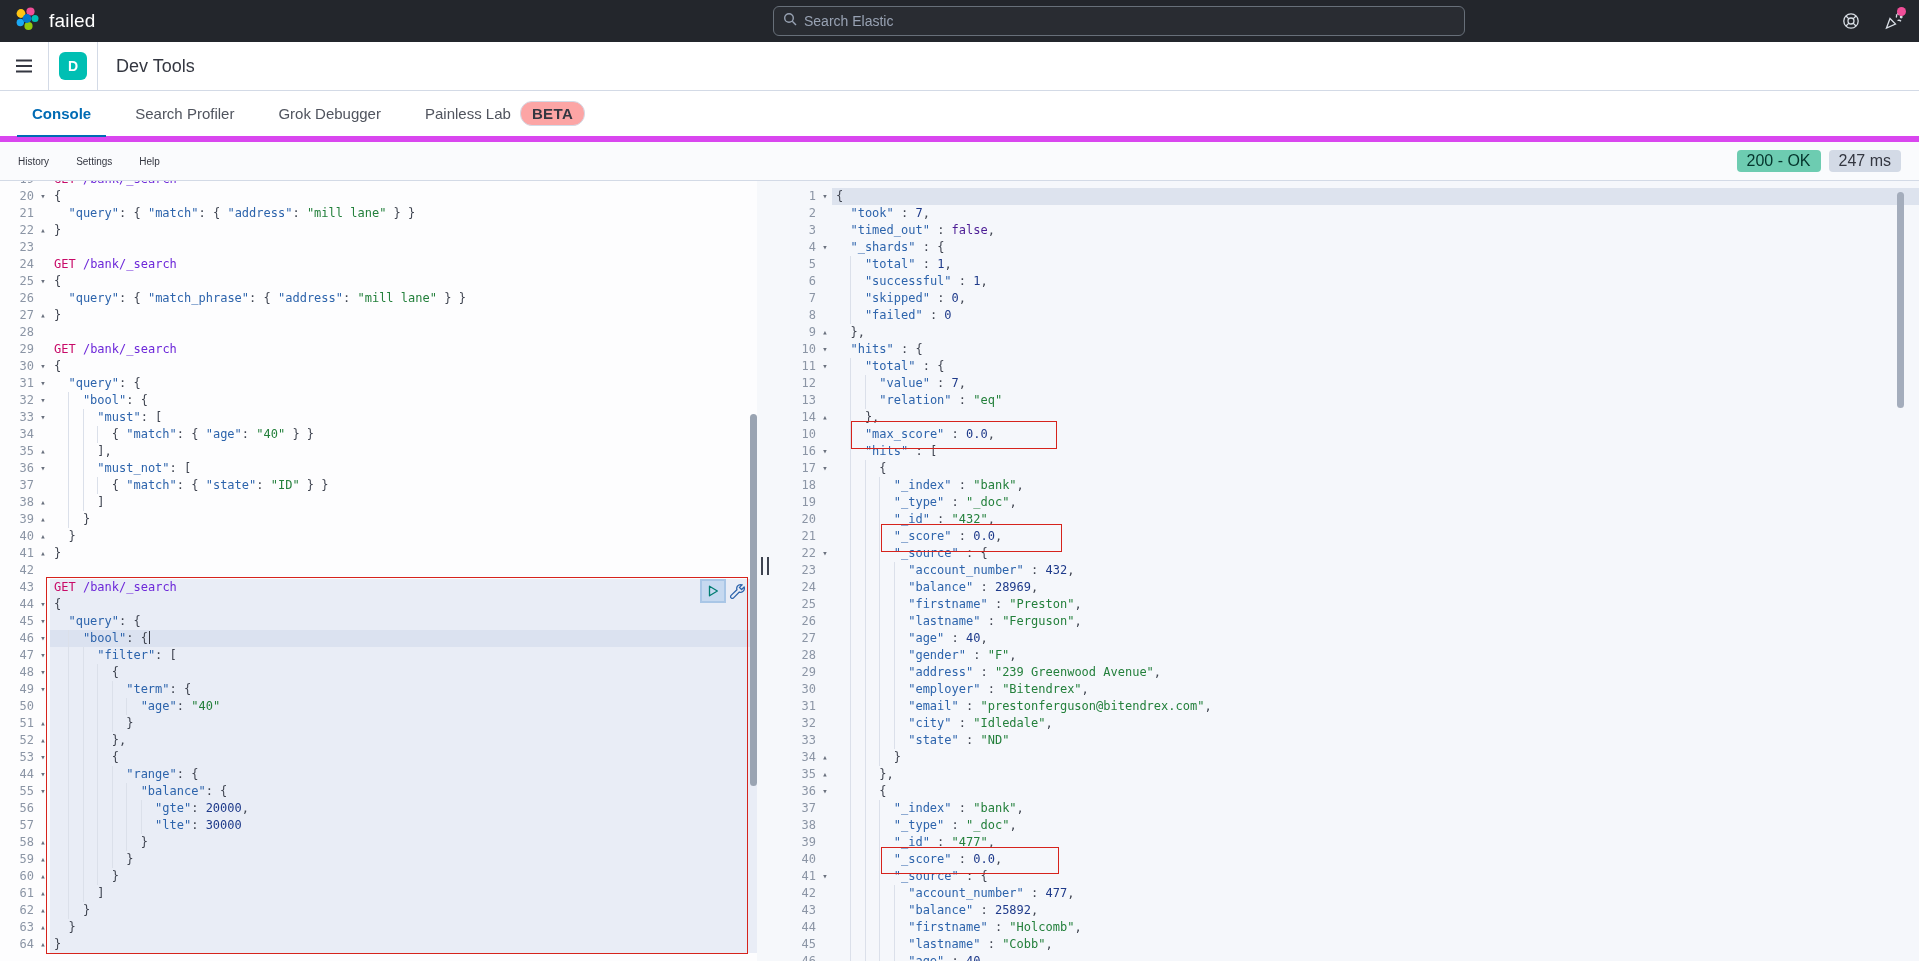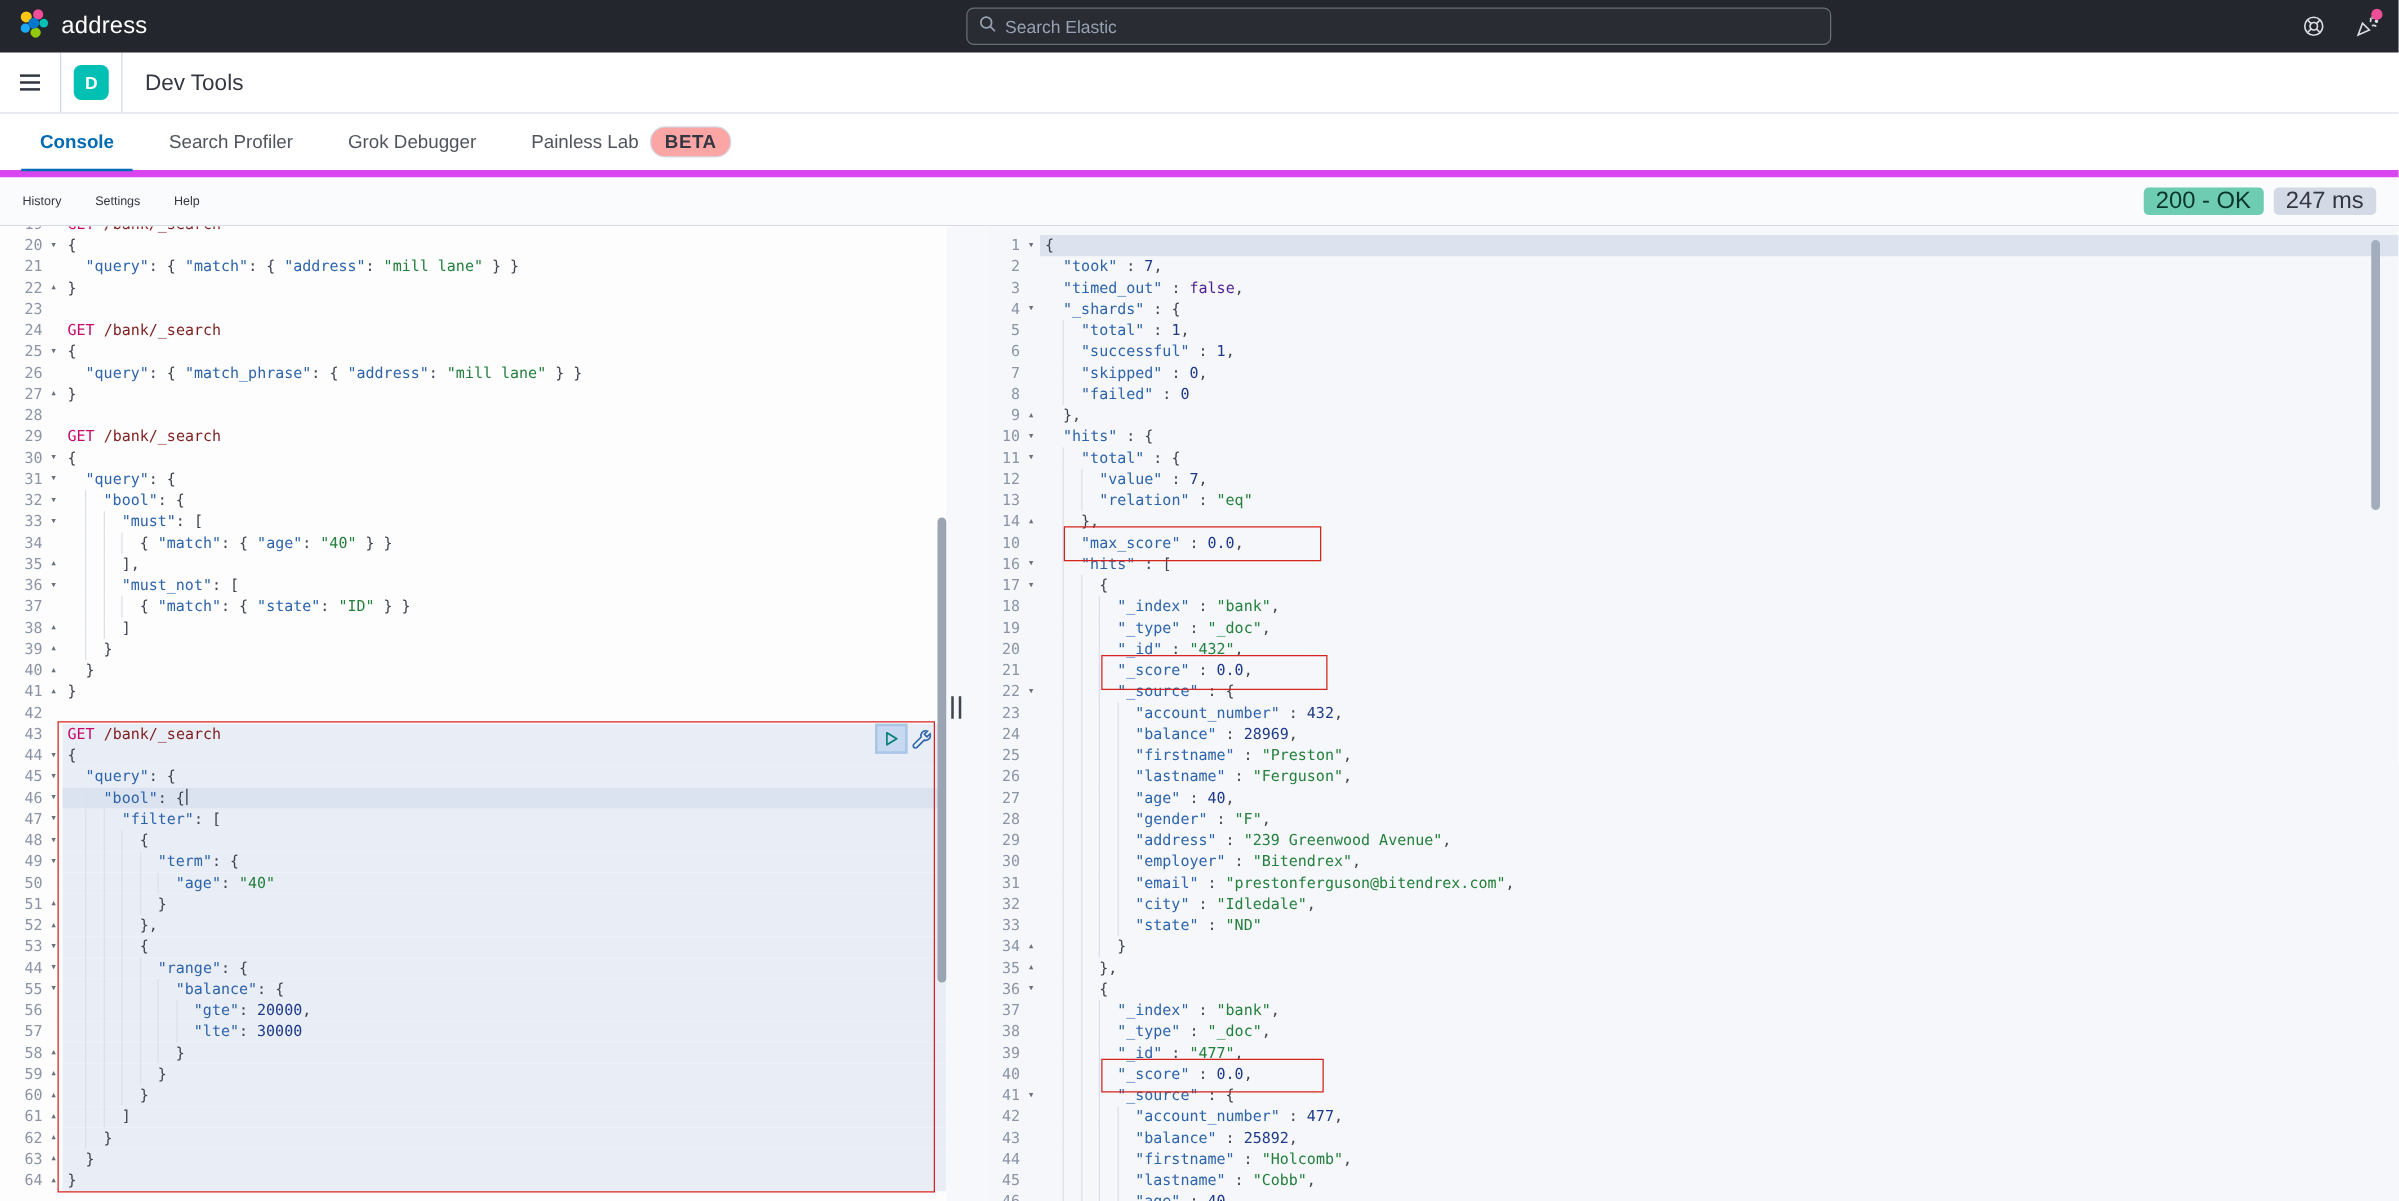--- a/index.html
+++ b/index.html
@@ -114,7 +114,7 @@
           <circle cx="13" cy="12.5" r="4.4" fill="#07c"></circle>
         </svg>
       </span>
-      <span class="brand-text">address</span>
+      <span class="brand-text">failed</span>
     </div>
     <div class="searchbox">
       <span>

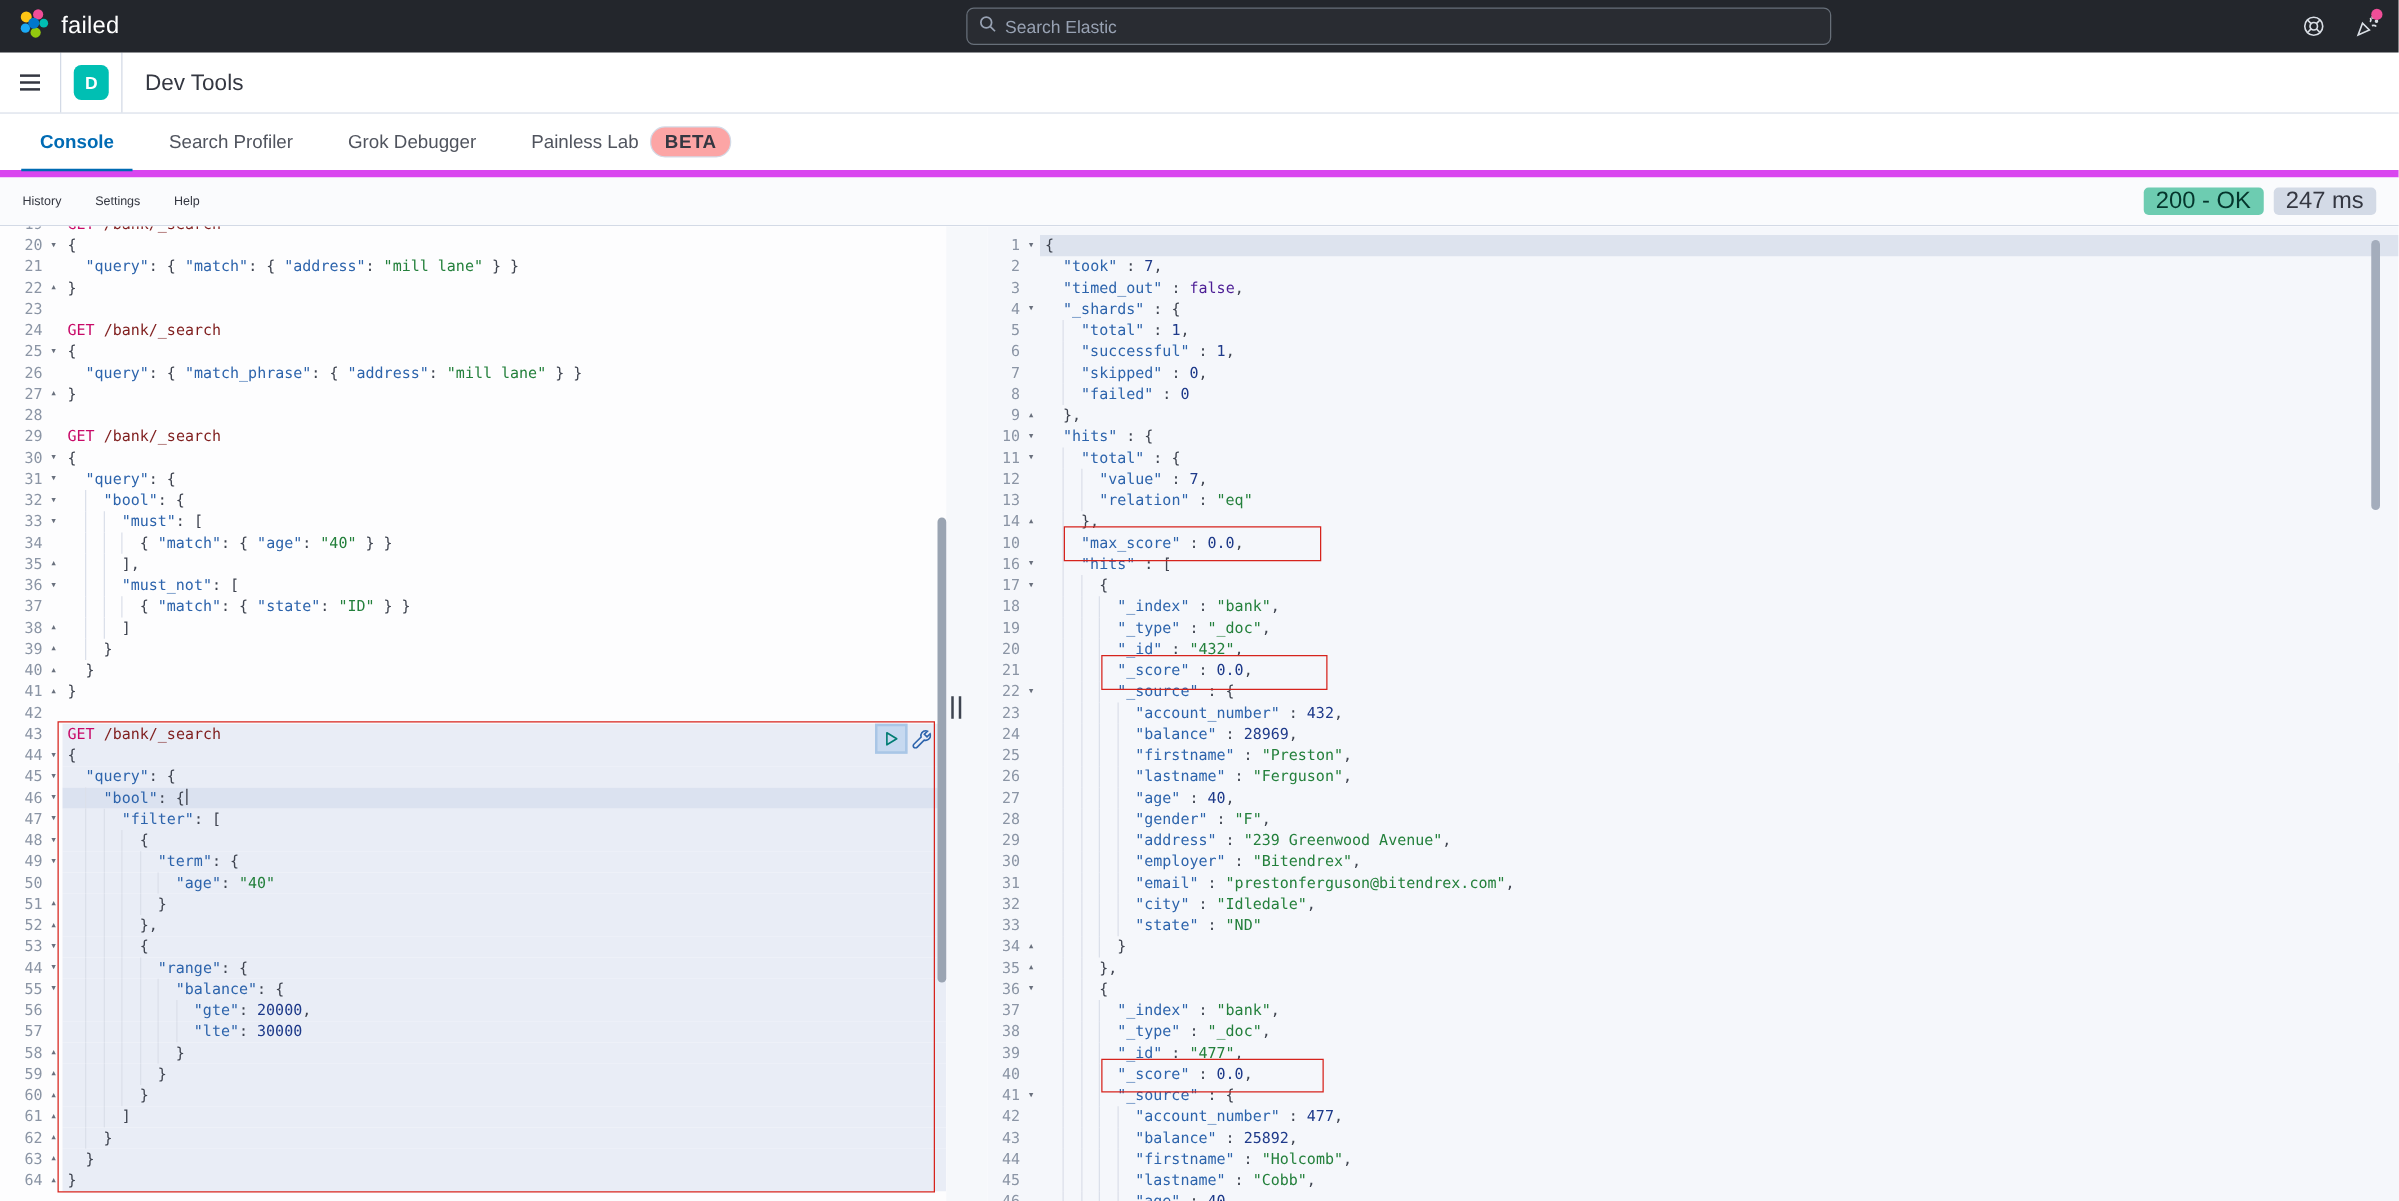--- a/index.html
+++ b/index.html
@@ -49,7 +49,7 @@
     display:flex; align-items:center; padding:0 18px; gap:27px; }
   .actionbar a { font-size:10px; color:#343741; text-decoration:none; cursor:pointer; }
   .badges { margin-left:auto; display:flex; gap:8px; }
-  .badge { height:22px; border-radius:4px; padding:0 10px; font-size:19px;
+  .badge { height:22px; border-radius:4px; padding:0 10px; font-size:16px;
     display:flex; align-items:center; }
   .badge.ok { background:#6dccb1; color:#04352c; }
   .badge.ms { background:#d3dae6; color:#343741; }

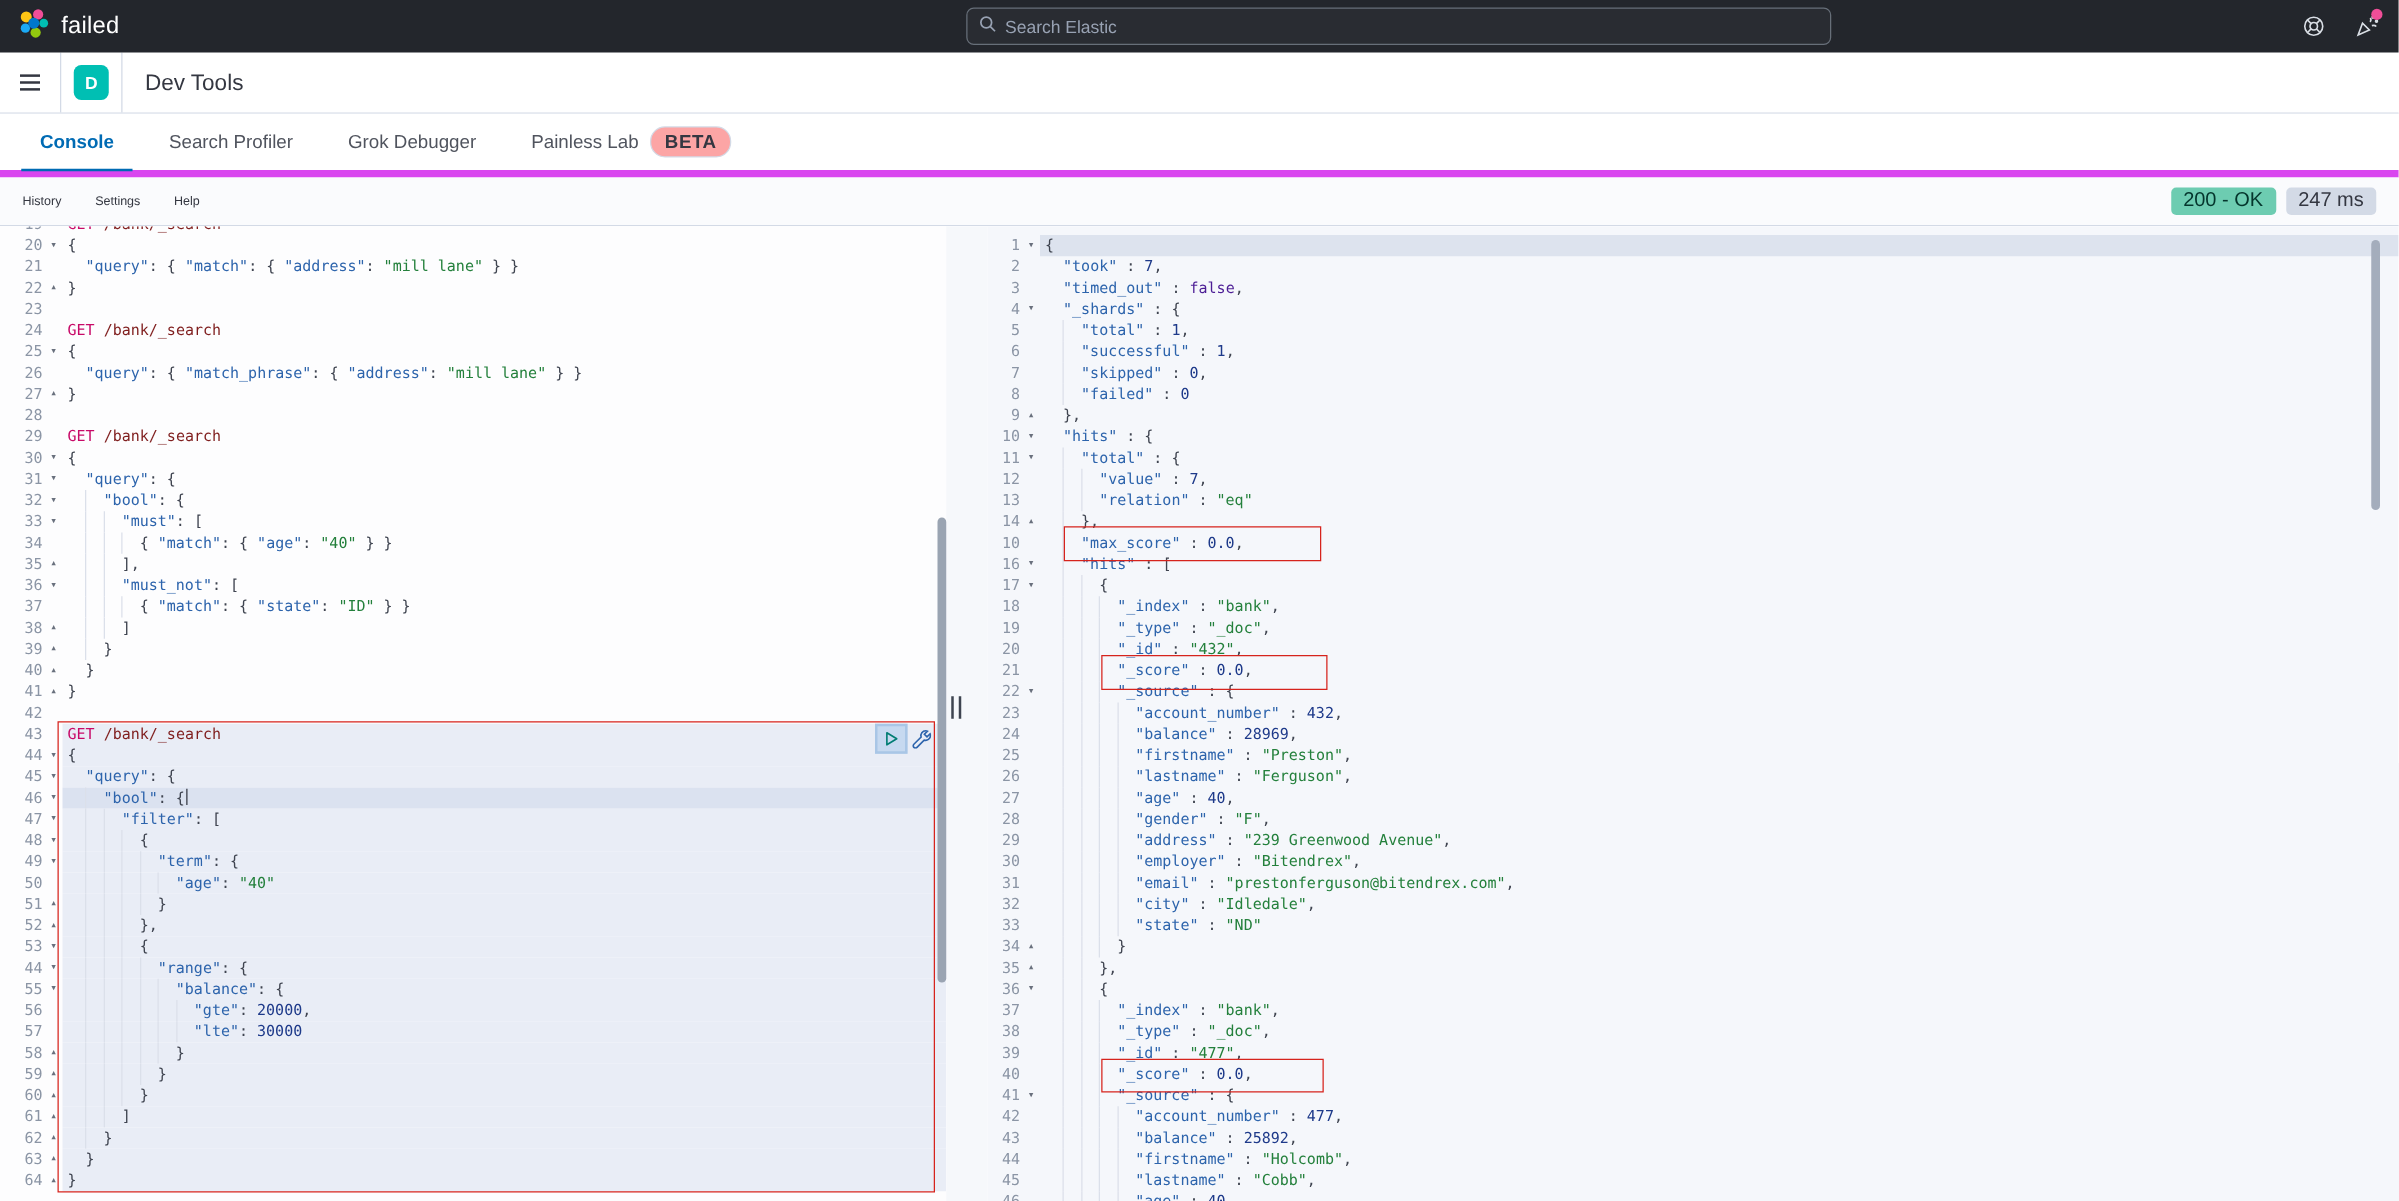--- a/index.html
+++ b/index.html
@@ -74,7 +74,7 @@
   .pane-right .code.hl { background:#dde3ee; }
   .i,.g { display:inline-block; width:2ch; height:17px; vertical-align:top; }
   .g { border-left:1px solid #dbe0ea; }
-  .t-m { color:#c80a68; } .t-u { color:#7f1d1d; } .t-k { color:#2d64ac; }
+  .t-m { color:#c80a68; } .t-u { color:#6d28d9; } .t-k { color:#2d64ac; }
   .t-s { color:#24803c; } .t-n { color:#1e3a8a; } .t-b { color:#4c1d95; }
   .t-p { color:#3f4450; }
   .cursor { display:inline-block; width:1.5px; height:13px; background:#343741;

